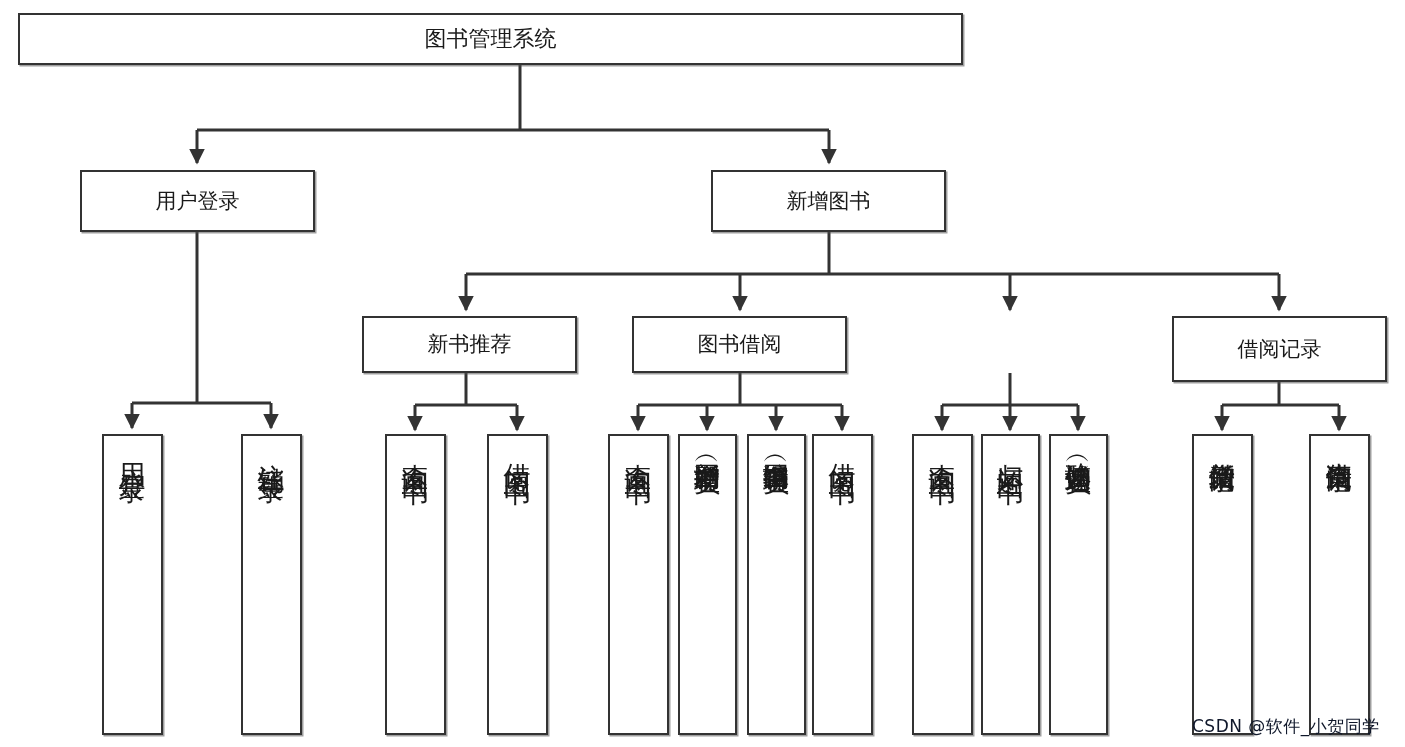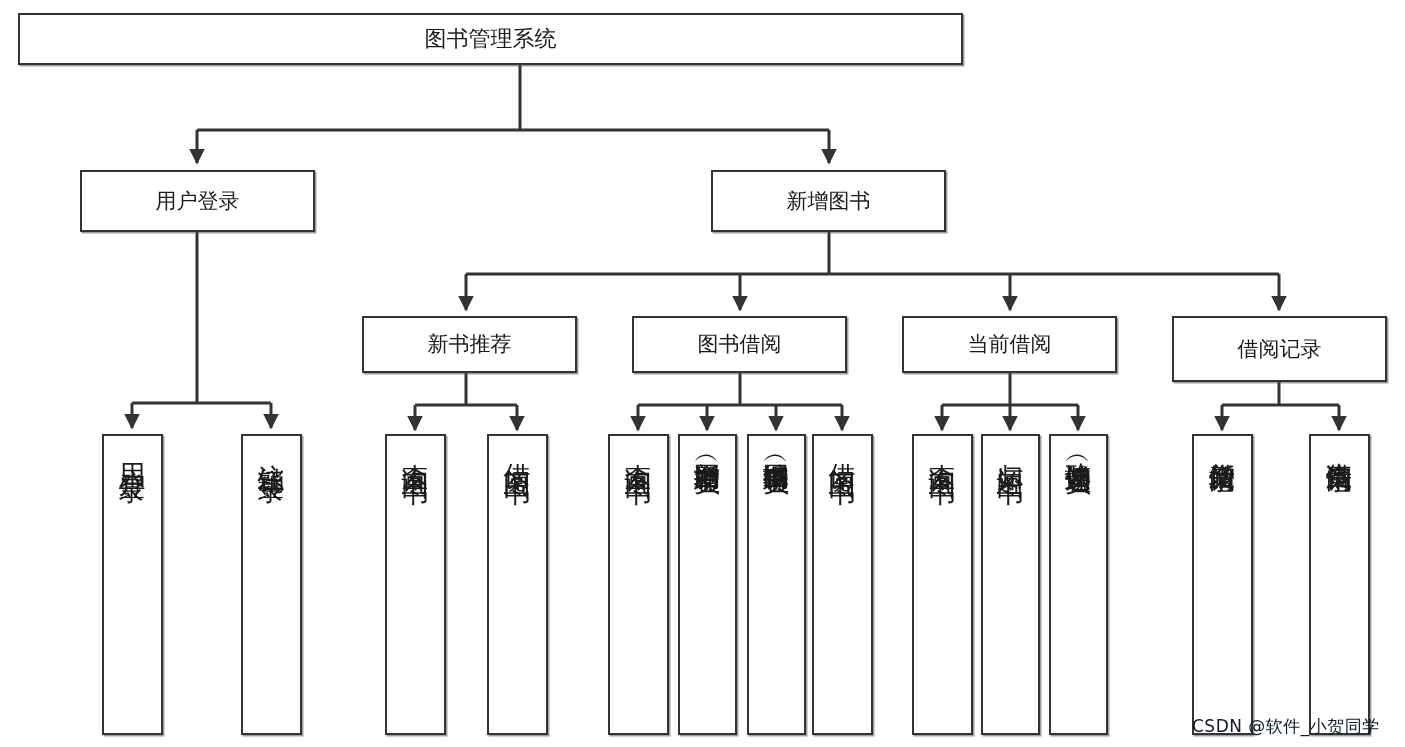--- a/index.html
+++ b/index.html
@@ -150,9 +150,6 @@
     <span class="node-label">图书借阅</span>
   </div>
 
-  <div class="node node-h" style="left:902px; top:316px; width:215px; height:57px;">
-    <span class="node-label">当前借阅</span>
-  </div>
 
   <div class="node node-h" style="left:1172px; top:316px; width:215px; height:66px;">
     <span class="node-label">借阅记录</span>

